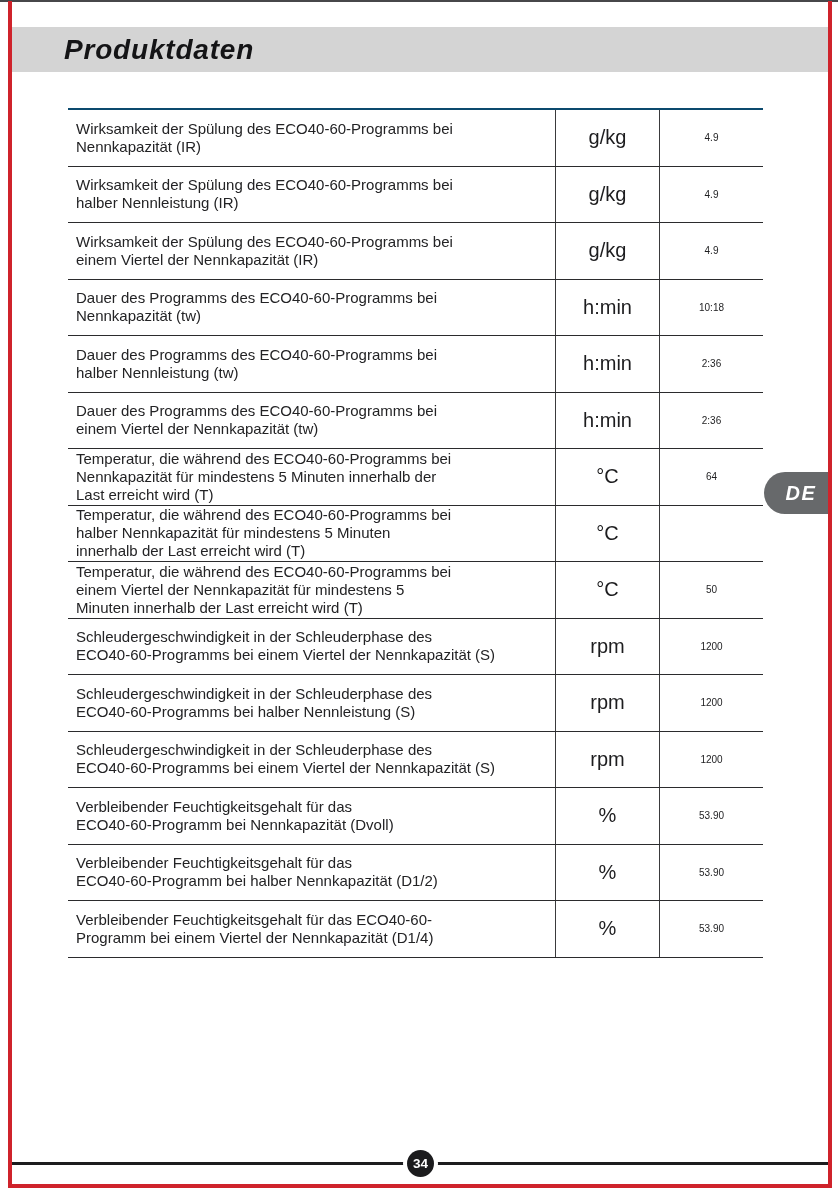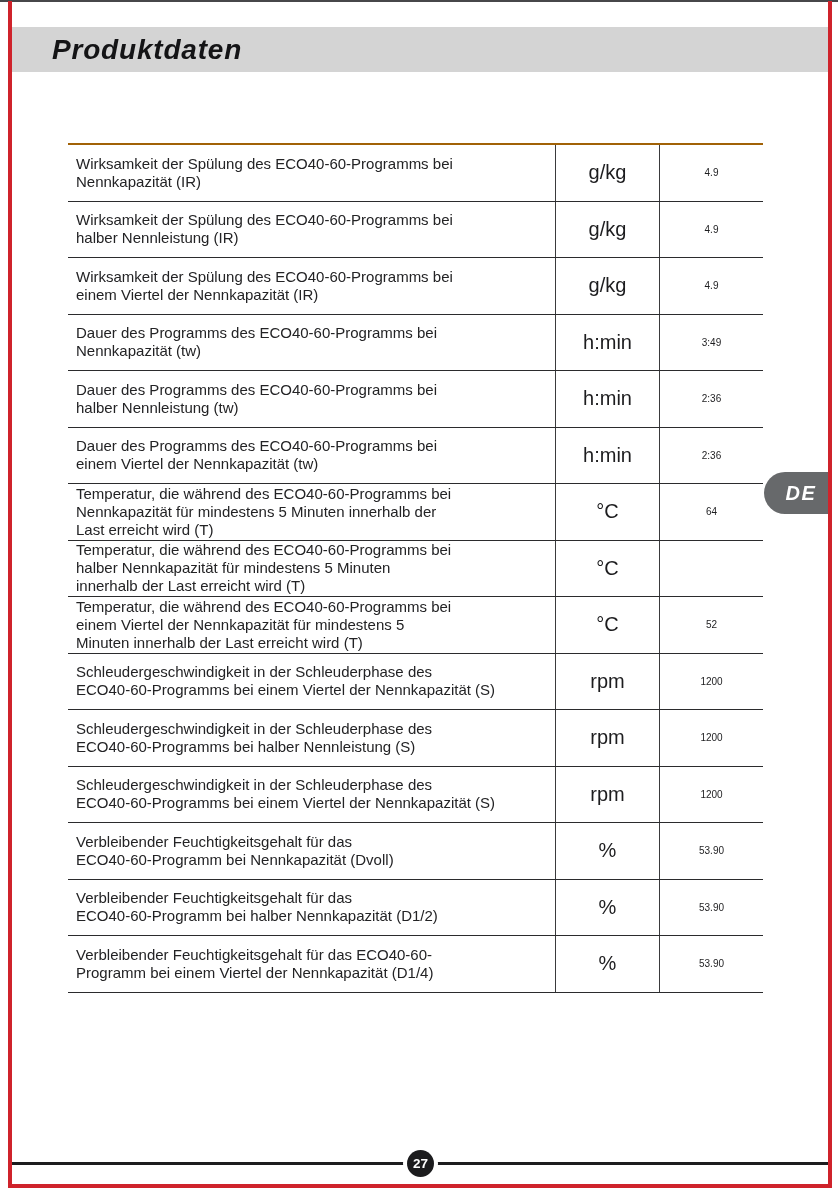--- a/index.html
+++ b/index.html
@@ -18,7 +18,7 @@
     display:flex;align-items:center;
   }
   .title{
-    margin:4px;padding-left:36px;font-size:28px;font-weight:bold;font-style:italic;
+    margin:16px;padding-left:36px;font-size:28px;font-weight:bold;font-style:italic;
     letter-spacing:0.8px;color:#141416;
   }
   

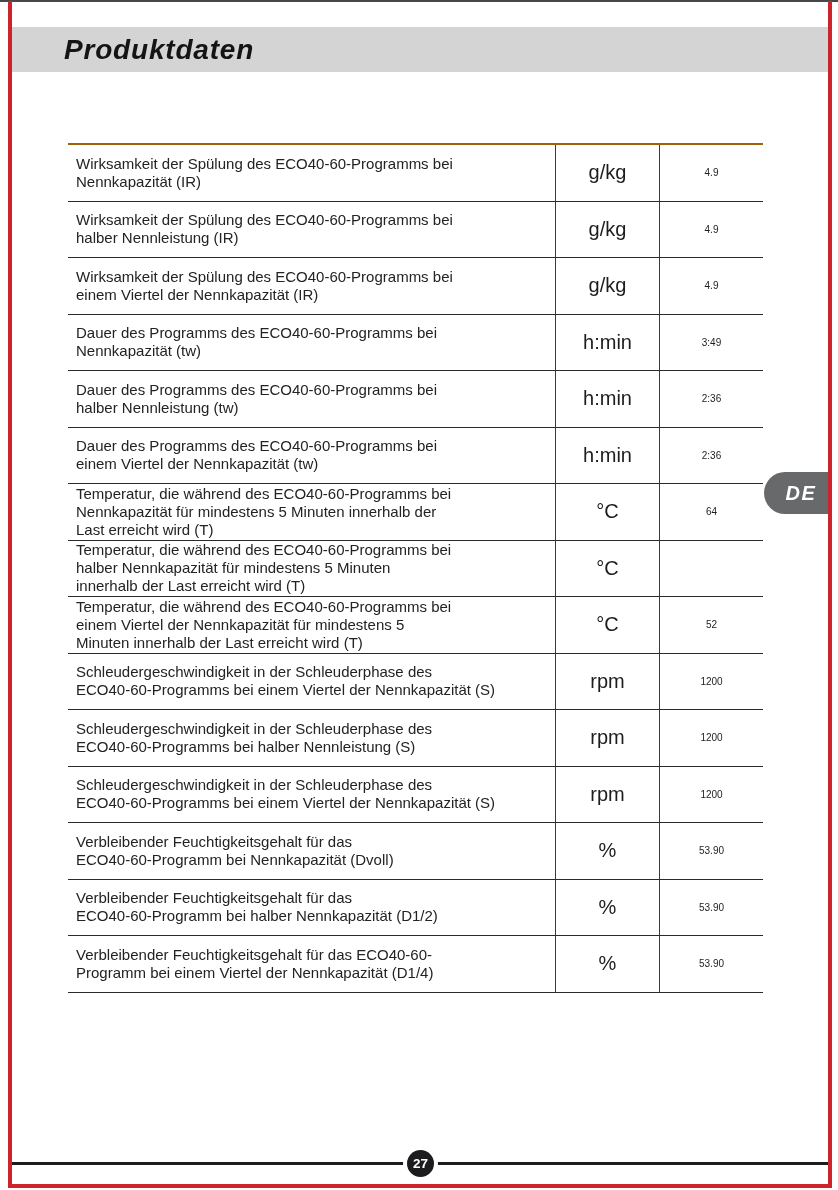--- a/index.html
+++ b/index.html
@@ -33,7 +33,7 @@
   }
   
   .ptable{
-    position:absolute;left:68px;top:108px;width:695px;border-top:2px solid #a16207;margin-top:35px;
+    position:absolute;left:68px;top:108px;width:695px;border-top:2px solid #0c4a6e;
   }
   .trow{
     display:flex;height:56.5px;box-sizing:border-box;border-bottom:1.6px solid #2b2b2d;

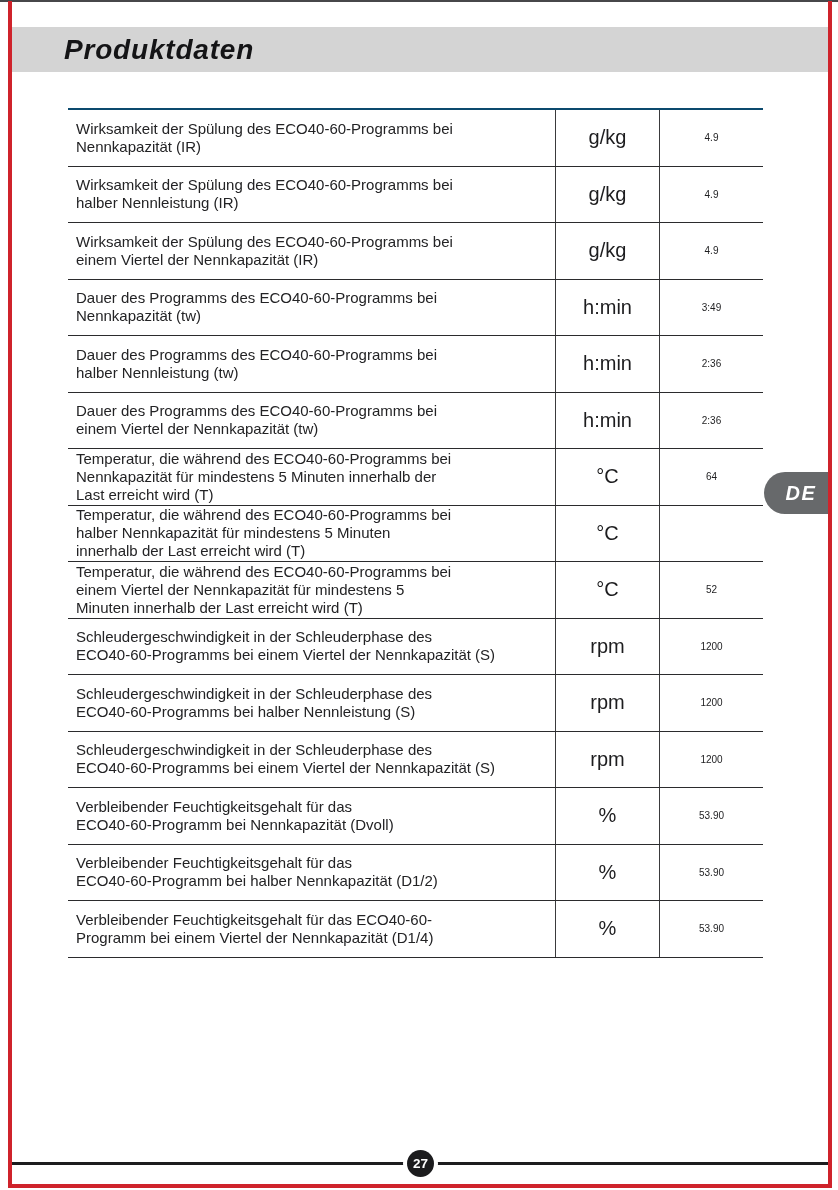--- a/index.html
+++ b/index.html
@@ -98,7 +98,7 @@
     <div class="cell desc">Dauer des Programms des ECO40-60-Programms bei
 Nennkapazität (tw)</div>
     <div class="cell unit">h:min</div>
-    <div class="cell value">3:49</div>
+    <div class="cell value">10:18</div>
   </div>
   <div class="trow">
     <div class="cell desc">Dauer des Programms des ECO40-60-Programms bei

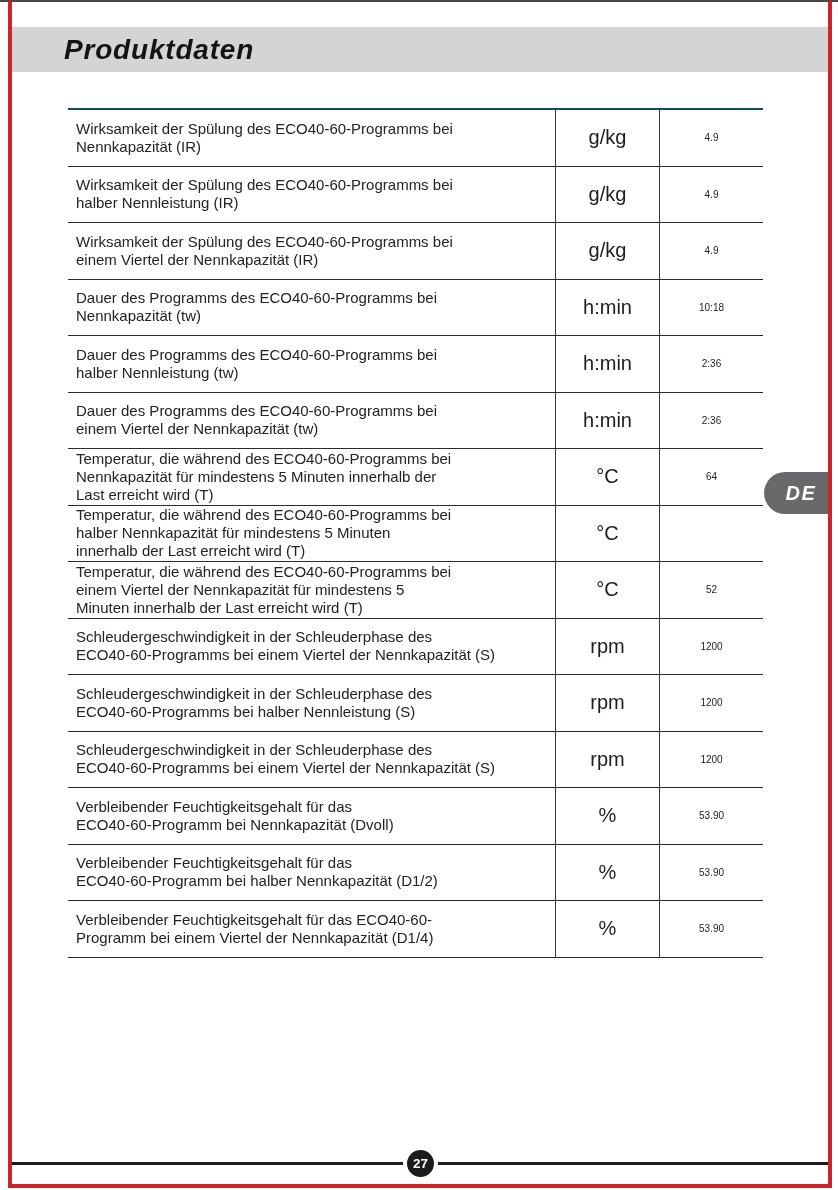--- a/index.html
+++ b/index.html
@@ -130,7 +130,7 @@
 einem Viertel der Nennkapazität für mindestens 5
 Minuten innerhalb der Last erreicht wird (T)</div>
     <div class="cell unit">°C</div>
-    <div class="cell value">52</div>
+    <div class="cell value">50</div>
   </div>
   <div class="trow">
     <div class="cell desc">Schleudergeschwindigkeit in der Schleuderphase des

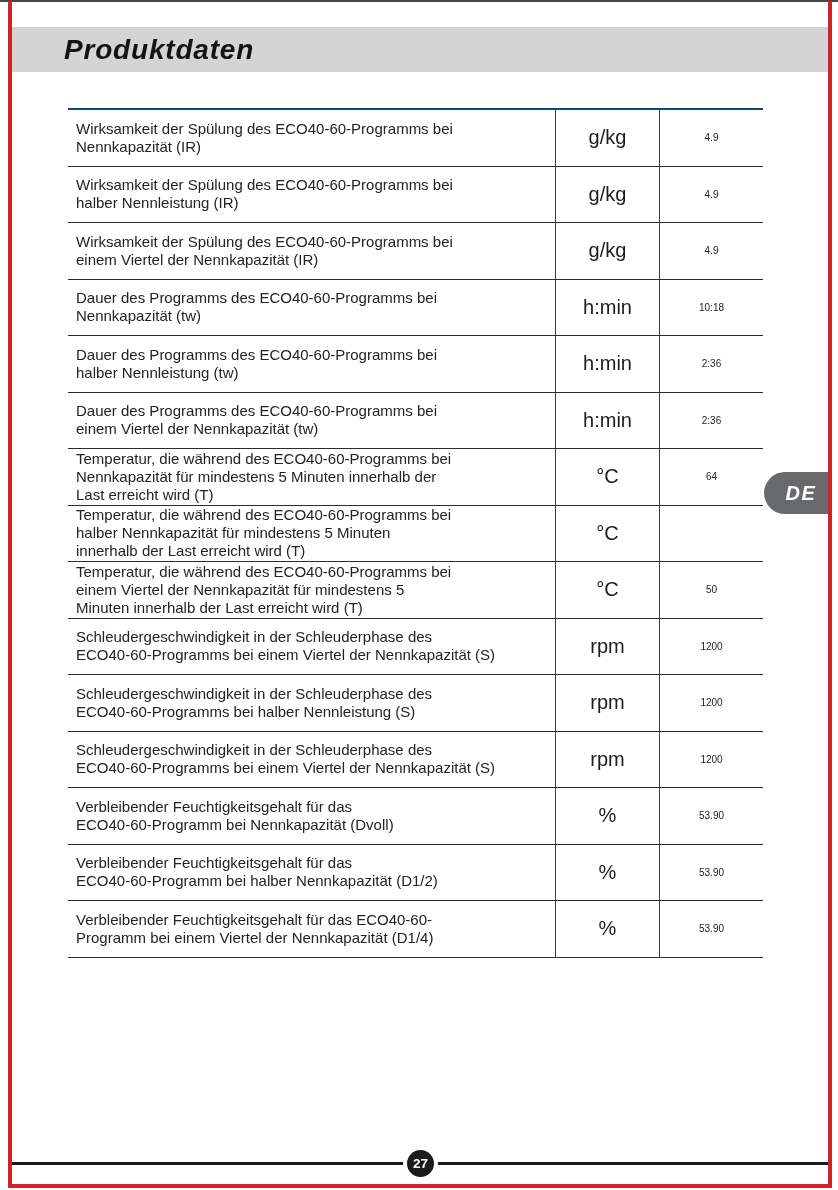--- a/index.html
+++ b/index.html
@@ -172,7 +172,7 @@
 
 <div class="footer-line"></div>
 <div class="page-badge">
-  <span>27</span>
+  <span>34</span>
 </div>
 
 </body></html>

